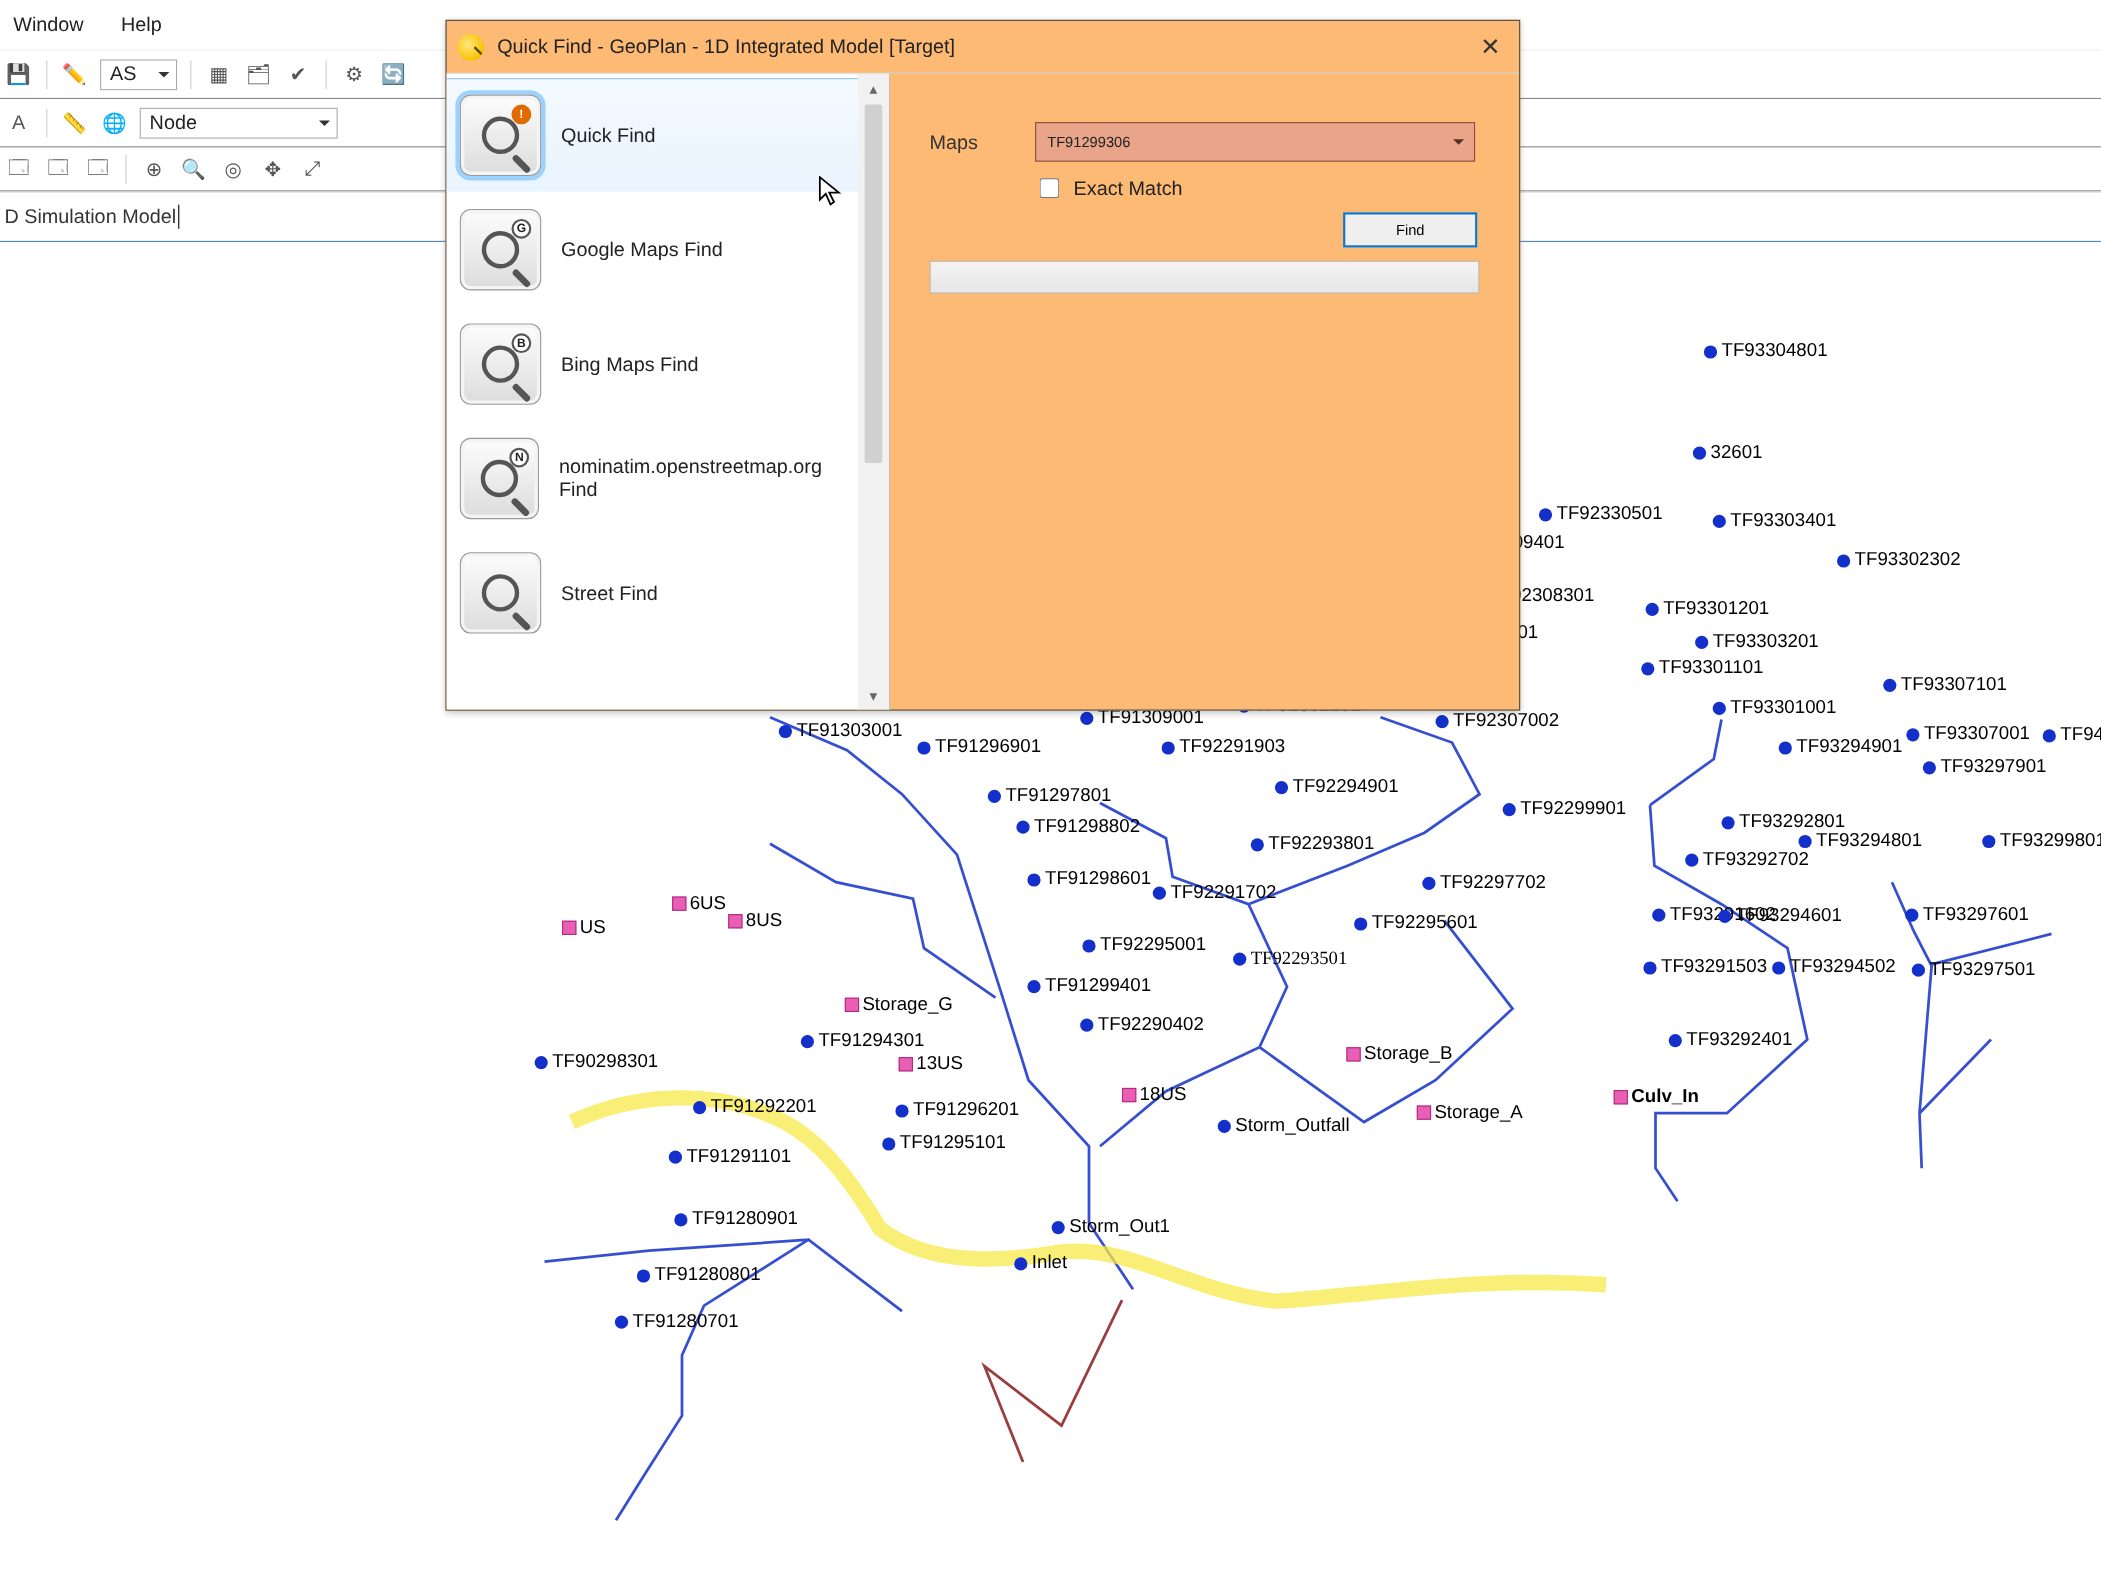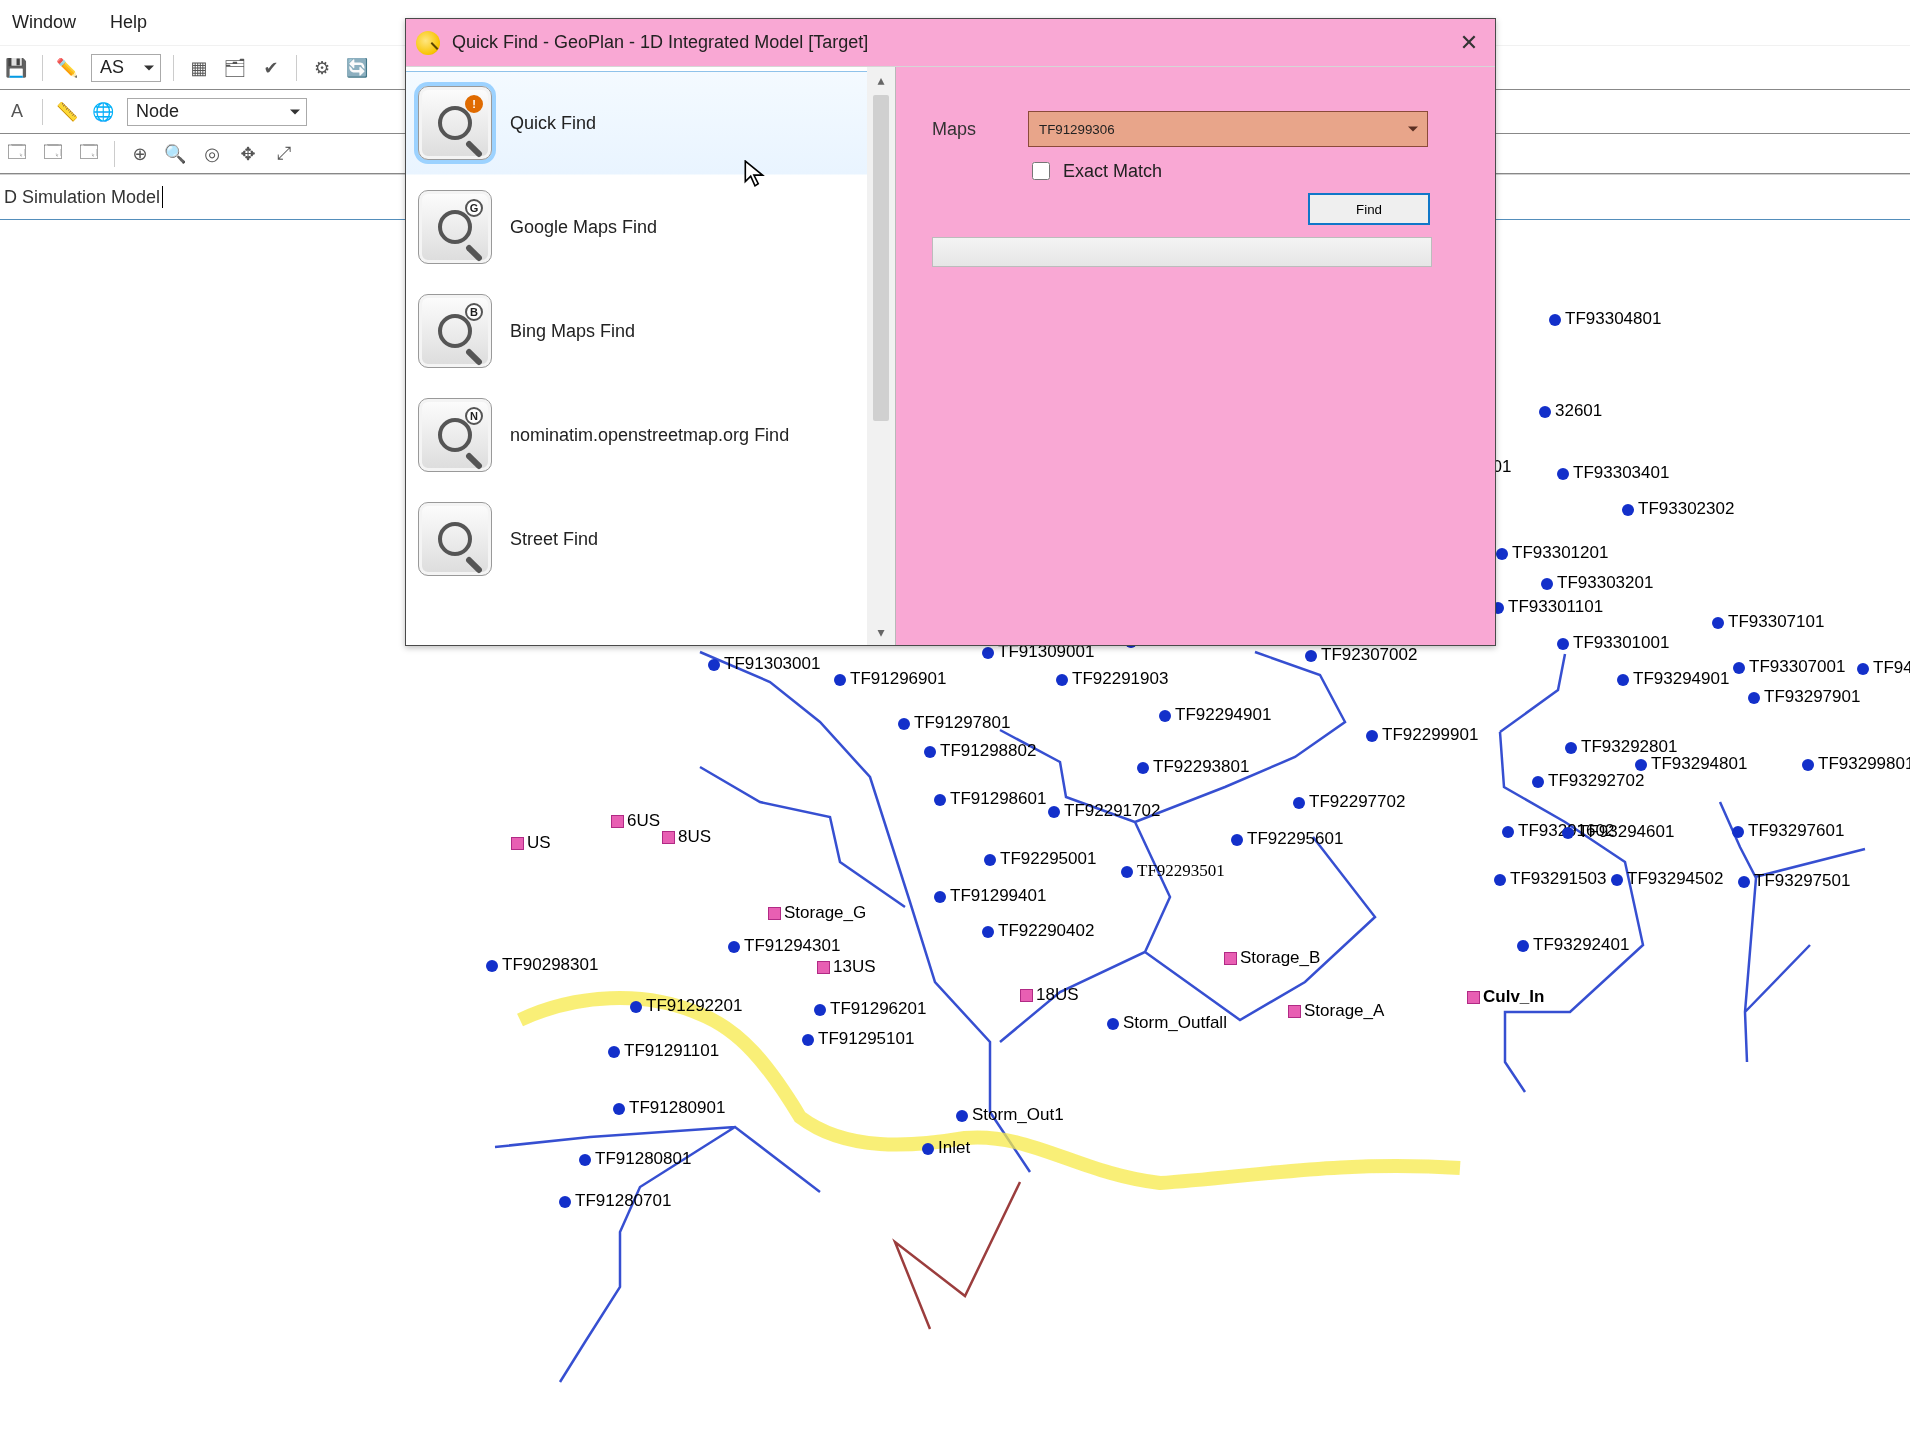--- a/index.html
+++ b/index.html
@@ -66,8 +66,8 @@
   .dialog {
     position:absolute;
     left:405px; top:18px;
-    width:1091px; height:628px;
-    background:#f9a8d4;
+    width:977px; height:628px;
+    background:#fdba74;
     border:1px solid #4a4a4a;
     box-shadow:0 2px 6px rgba(0,0,0,0.25);
   }

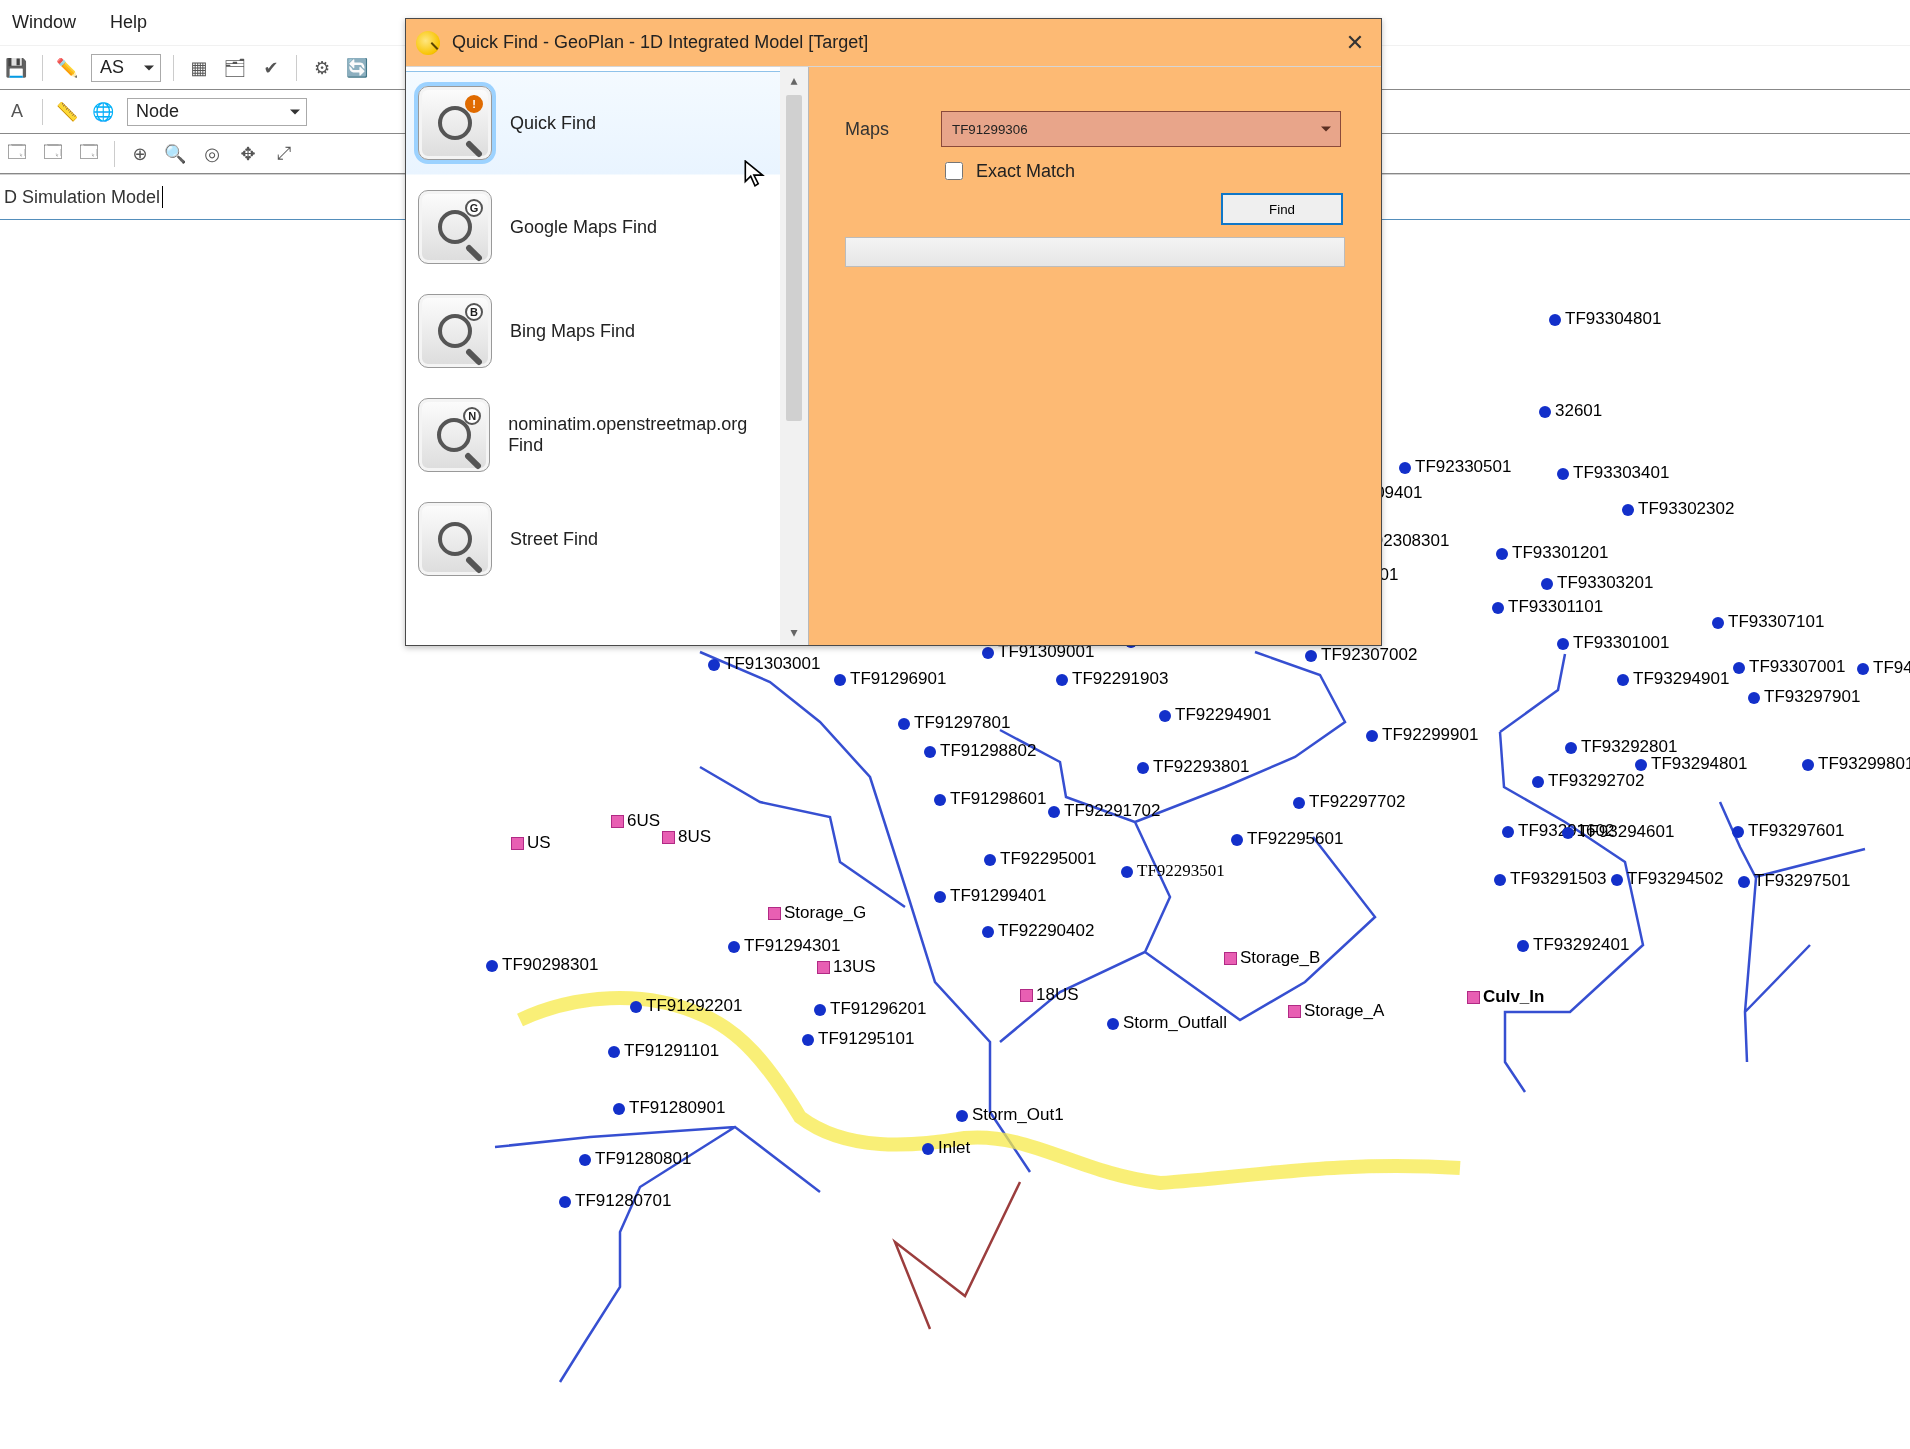--- a/index.html
+++ b/index.html
@@ -384,7 +384,7 @@
       <div class="node" style="left: 1366px; top: 543px;"><span class="dot"></span>TF92299901</div>
       <div class="node" style="left: 1399px; top: 275px;"><span class="dot"></span>TF92330501</div>
       <div class="node" style="left: 1557px; top: 281px;"><span class="dot"></span>TF93303401</div>
-      <div class="node" style="left: 1576px; top: 317px; padding-left: 46px;"><span class="dot"></span>TF93302302</div>
+      <div class="node" style="left: 1624px; top: 317px; padding-left: 46px;"><span class="dot"></span>TF93302302</div>
       <div class="node" style="left: 1541px; top: 391px;"><span class="dot"></span>TF93303201</div>
       <div class="node" style="left: 1496px; top: 361px;"><span class="dot"></span>TF93301201</div>
       <div class="node" style="left: 1492px; top: 415px;"><span class="dot"></span>TF93301101</div>

